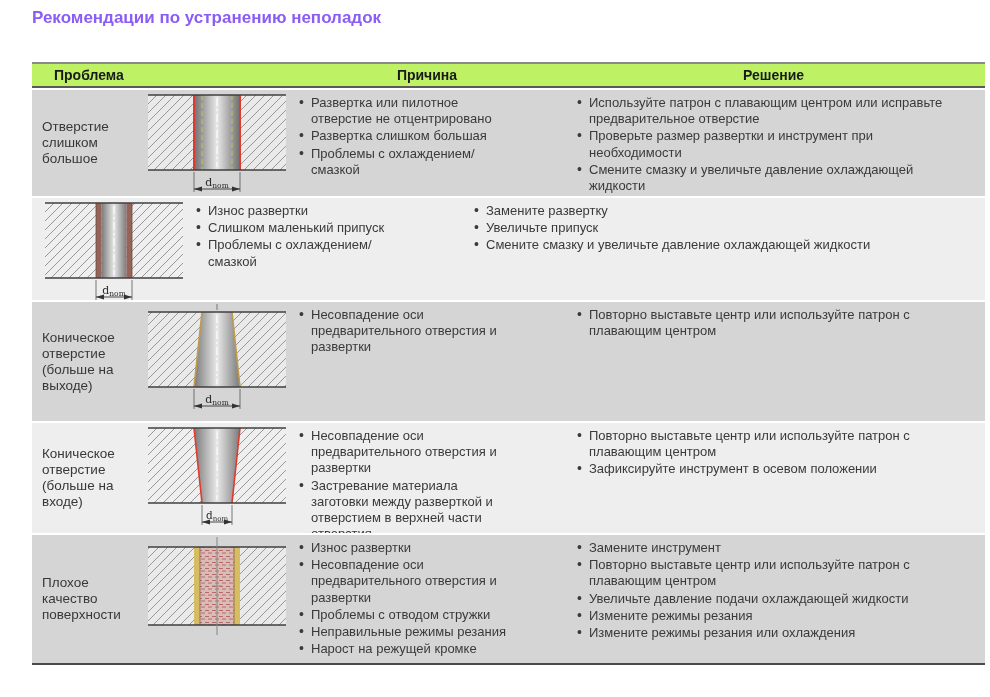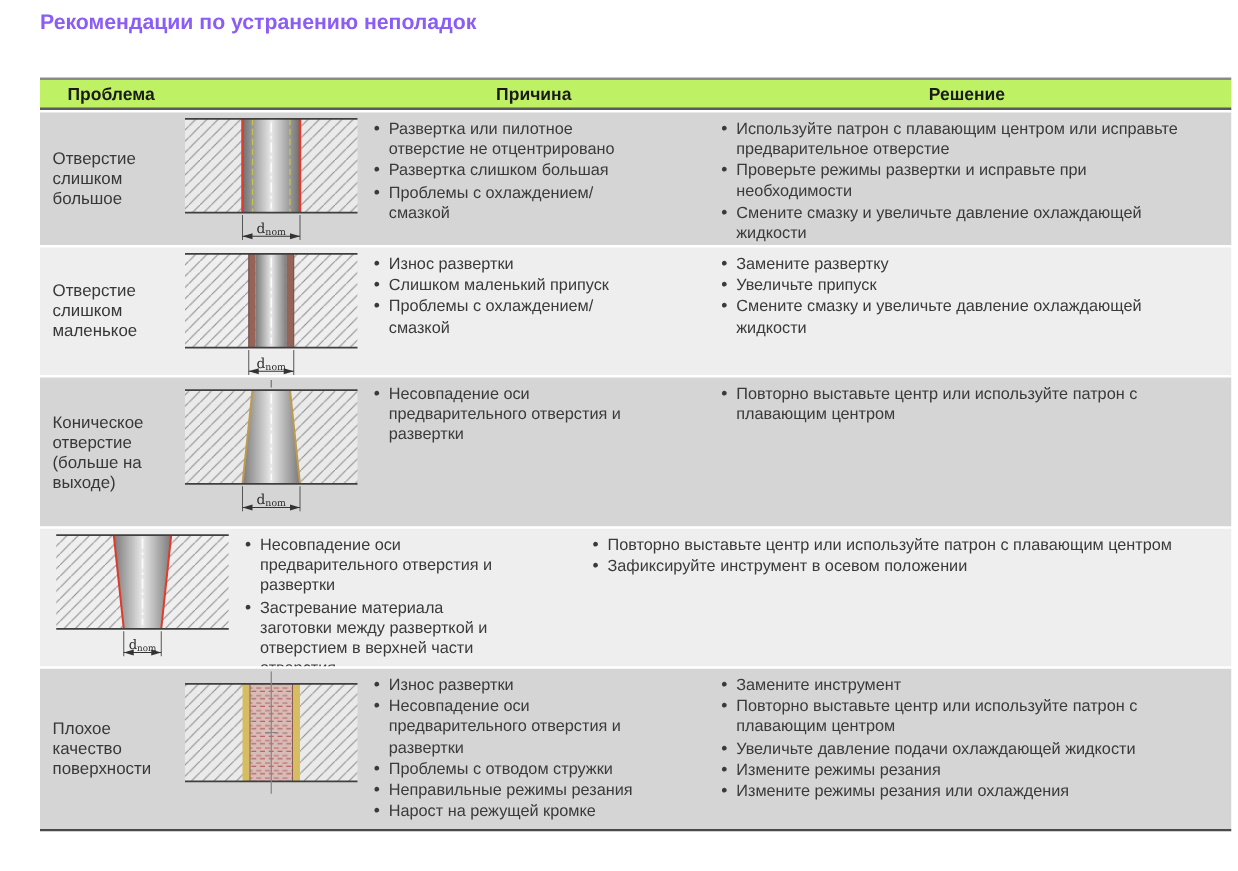--- a/index.html
+++ b/index.html
@@ -99,7 +99,7 @@
     <div class="c-solutions">
       <ul class="bullets">
         <li>Используйте патрон с плавающим центром или исправьте предварительное отверстие</li>
-        <li>Проверьте режимы развертки и исправьте при необходимости</li>
+        <li>Проверьте размер развертки и инструмент при необходимости</li>
         <li>Смените смазку и увеличьте давление охлаждающей жидкости</li>
       </ul>
     </div>

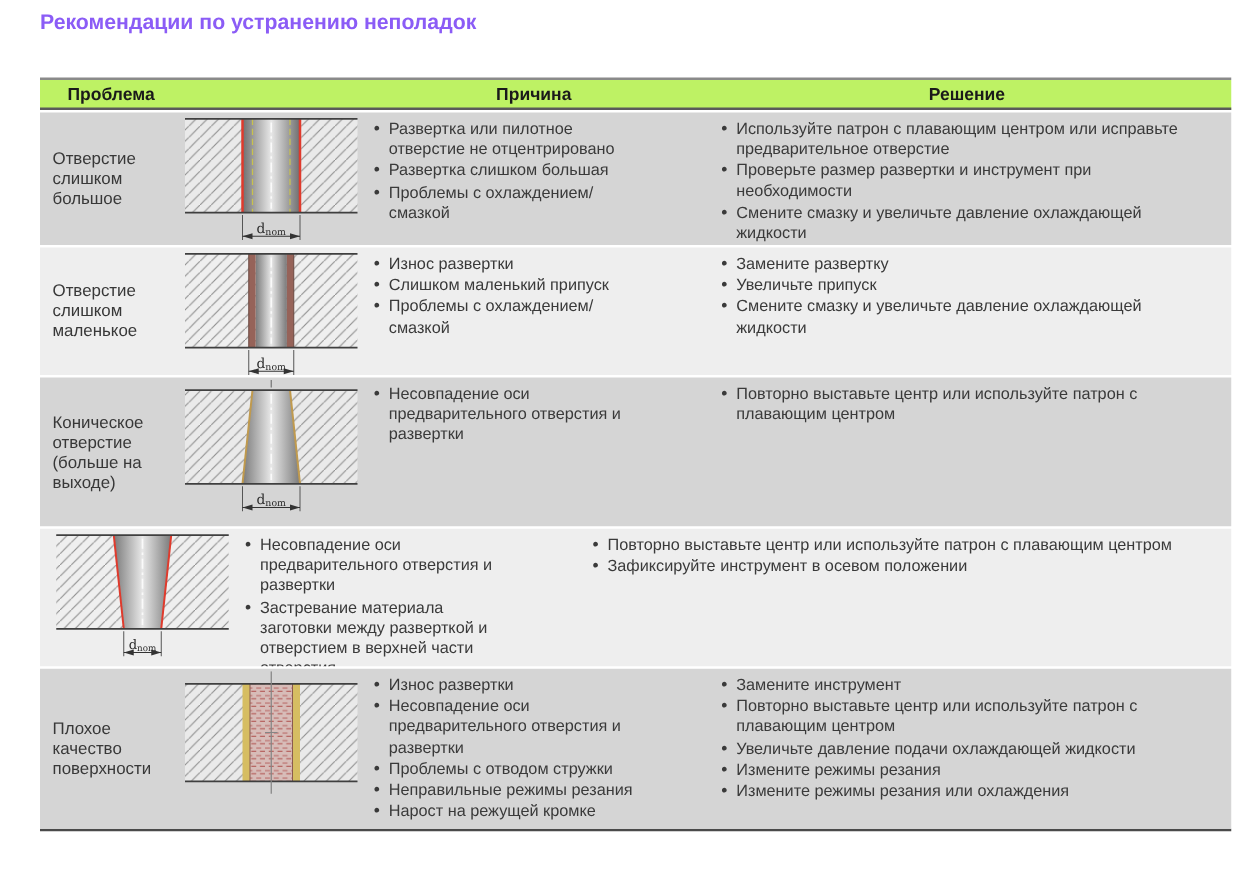--- a/index.html
+++ b/index.html
@@ -106,7 +106,6 @@
   </div>
 
   <div class="row light r2">
-    <div class="c-problem">Отверстие слишком маленькое</div>
     <div class="c-figure">
       <svg width="150" height="101" viewBox="0 0 150 101">
         <defs>

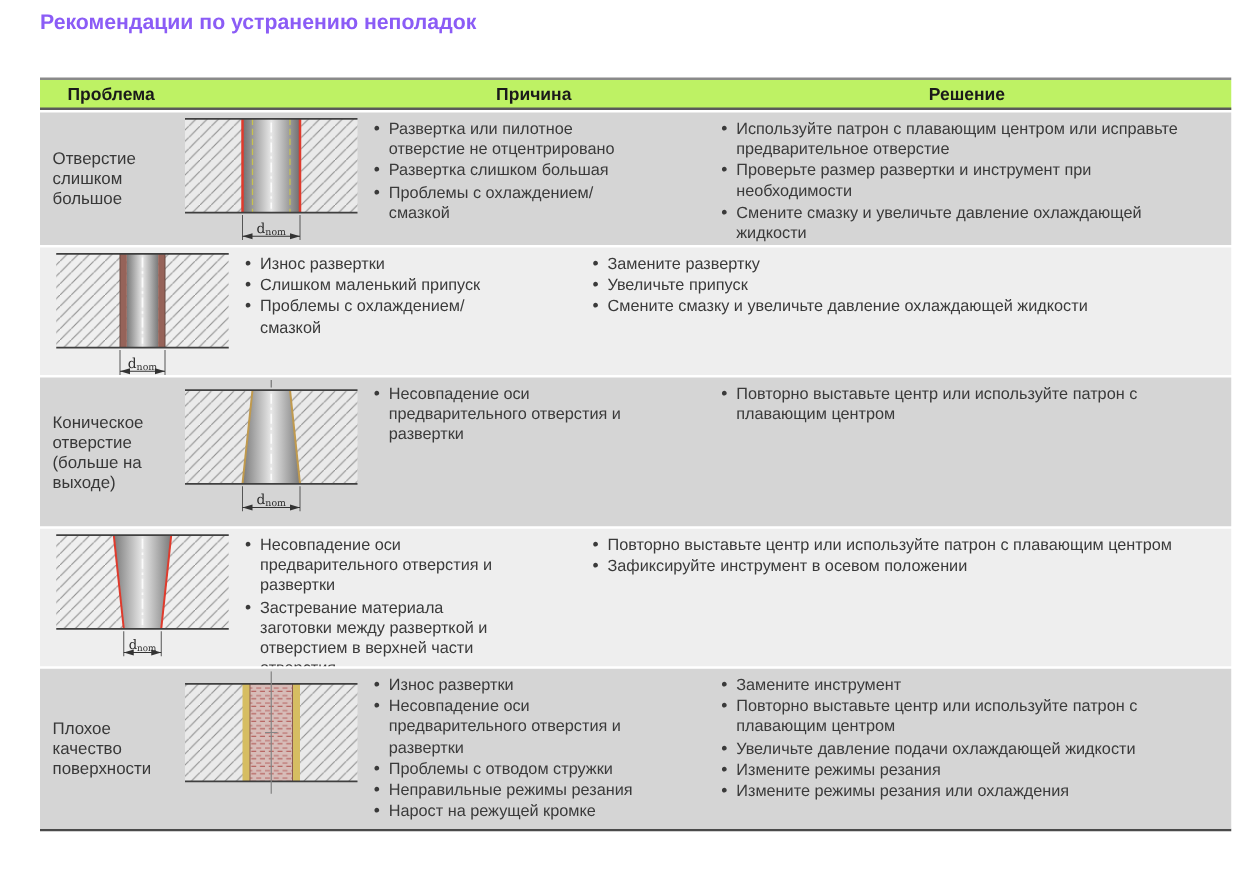--- a/index.html
+++ b/index.html
@@ -204,6 +204,7 @@
   </div>
 
   <div class="row light r4">
+    <div class="c-problem">Коническое отверстие (больше на входе)</div>
     <div class="c-figure">
       <svg width="150" height="101" viewBox="0 0 150 101">
         <defs>

